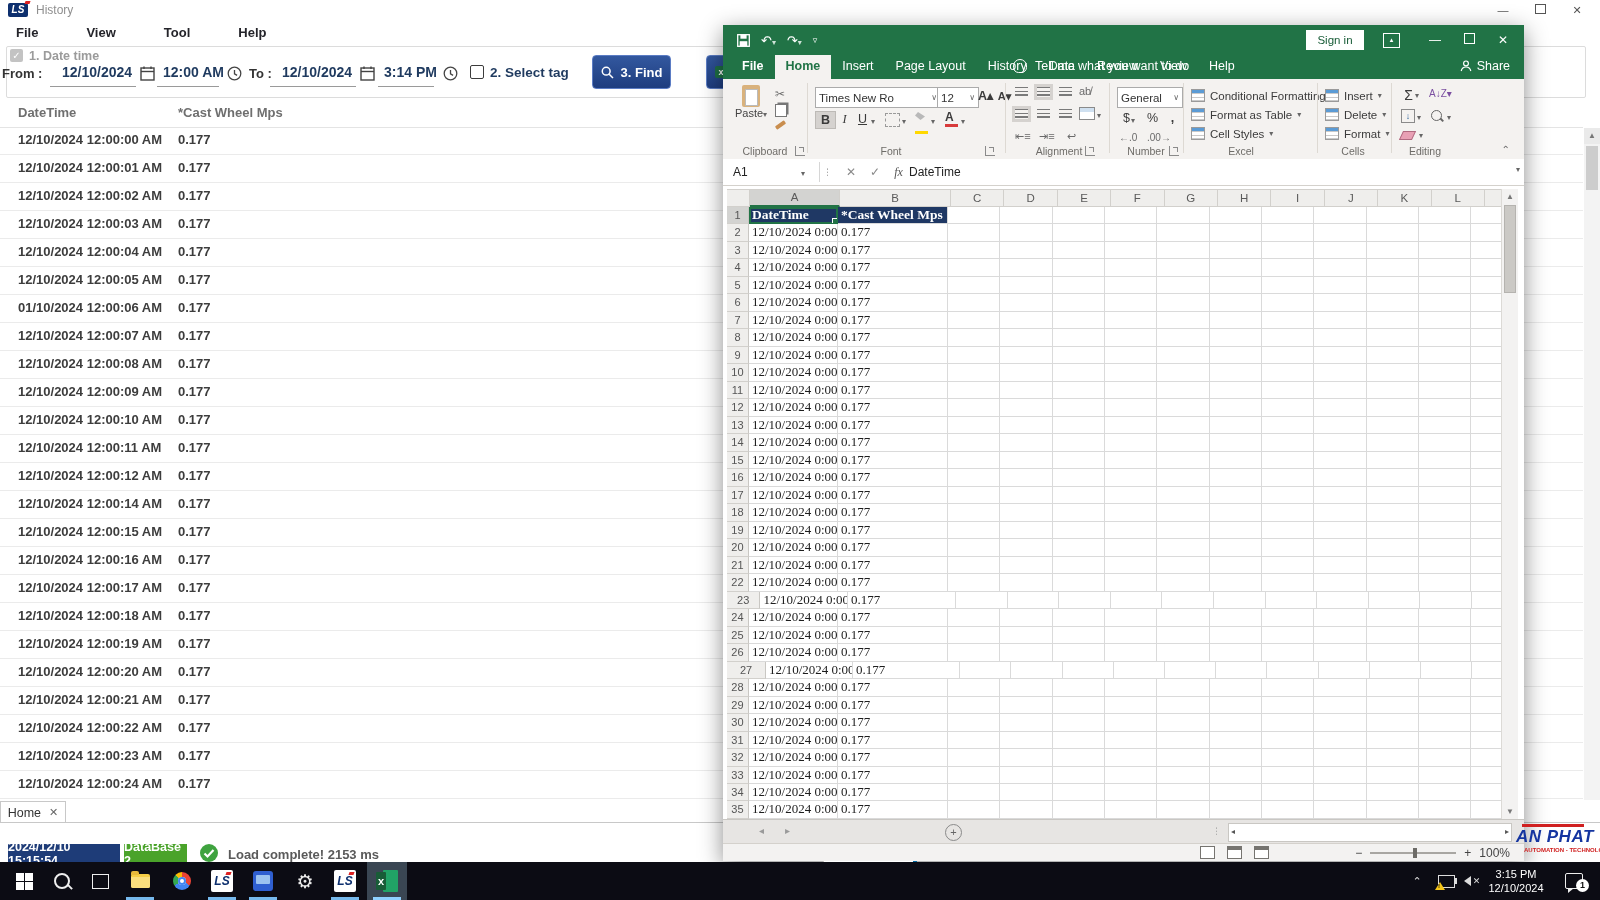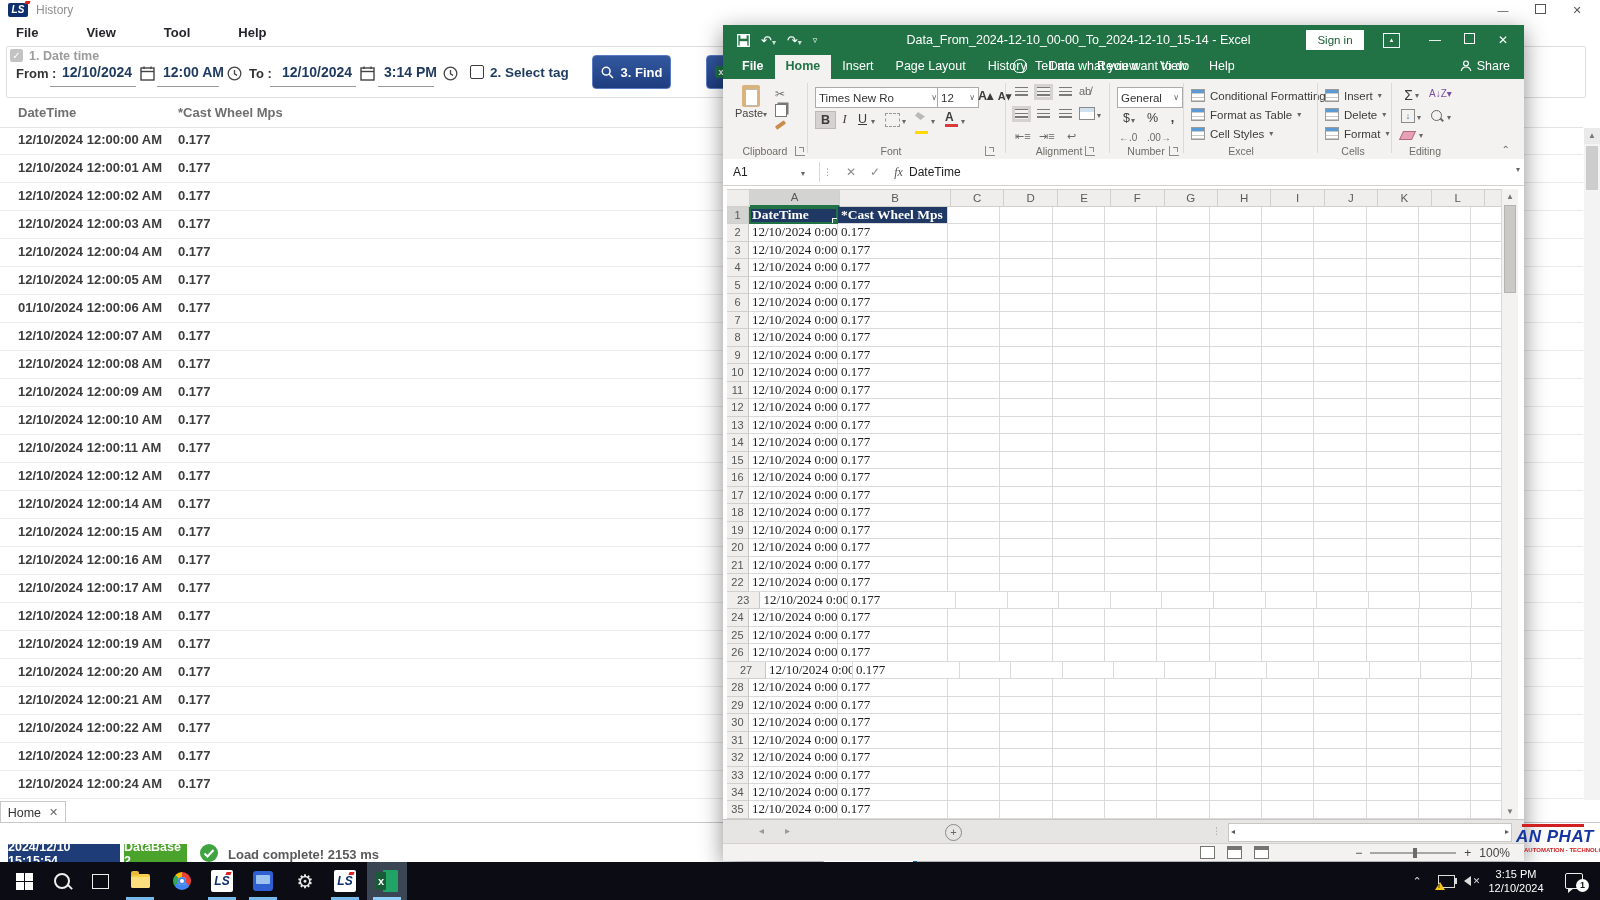--- a/index.html
+++ b/index.html
@@ -400,7 +400,6 @@
         <span>↷<span class="carat" style="color:#cfe3d8;">▾</span></span>
         <span style="font-size:9px;">▿</span>
       </div>
-      <div class="x-title">Data_From_2024-12-10_00-00_To_2024-12-10_15-14 - Excel</div>
       <div class="signin">Sign in</div>
       <div class="rib-disp">▴</div>
       <div class="x-ctl" style="right:72px;">—</div>

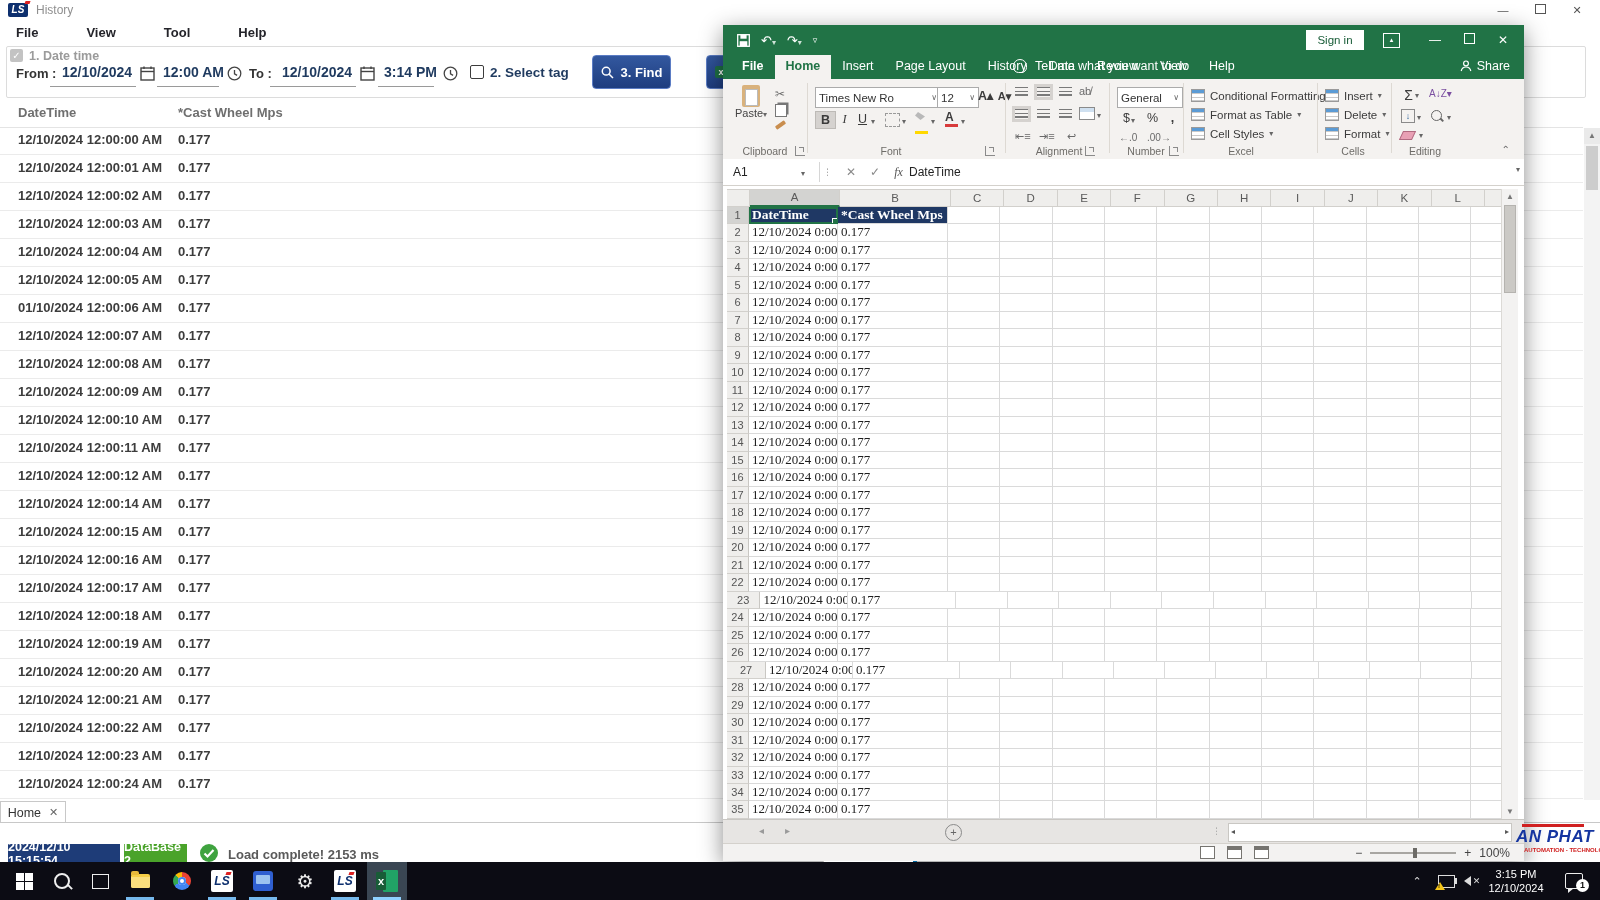--- a/index.html
+++ b/index.html
@@ -219,7 +219,7 @@
     <span class="chk gray abs" style="left:10px;top:49px;">✓</span>
     <span class="p-label abs" style="left:29px;top:49px;">1. Date time</span>
 
-    <span class="f-label abs" style="left:16px;top:66px;">From :</span>
+    <span class="f-label abs" style="left:2px;top:66px;">From :</span>
     <span class="f-value abs" style="left:62px;top:64px;">12/10/2024</span>
     <div class="underl abs" style="left:50px;top:86px;width:86px;"></div>
     <svg class="ico-cal abs" style="left:140px;top:66px;" viewBox="0 0 15 15">

